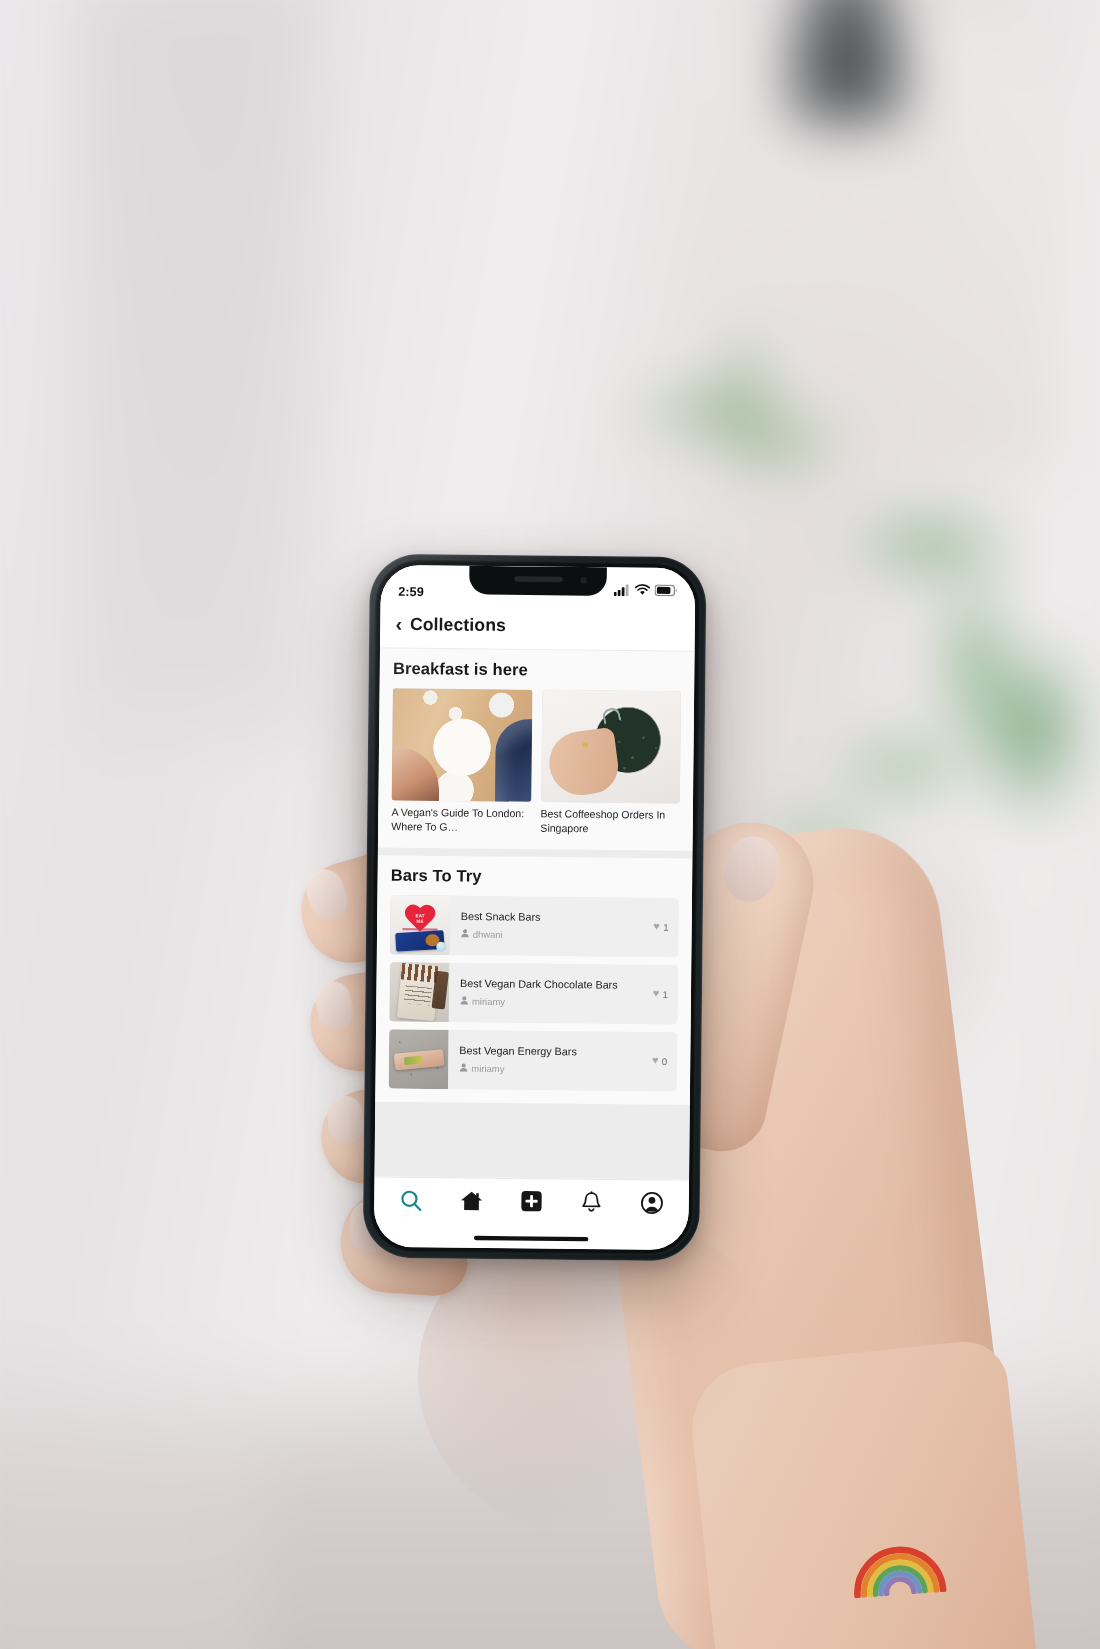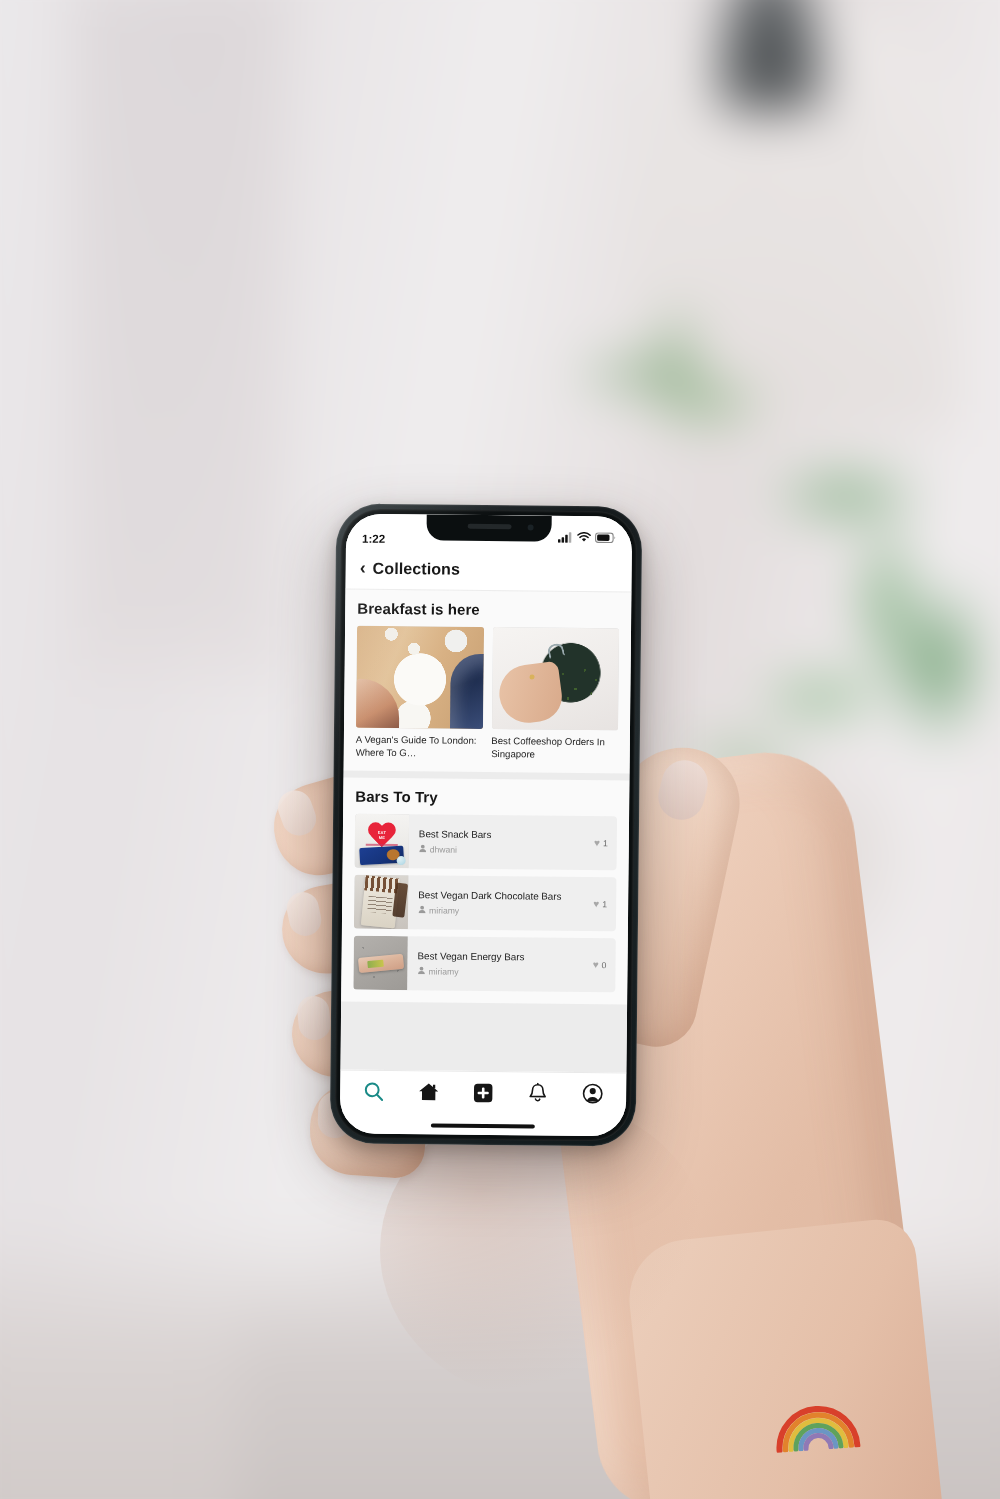--- a/index.html
+++ b/index.html
@@ -587,7 +587,7 @@
         <div class="speaker"></div>
         <div class="front-cam"></div>
       </div>
-      <div class="clock">1:22</div>
+      <div class="clock">2:59</div>
       <div class="status-icons">
         <span>
           <svg width="15" height="11" viewBox="0 0 15 11">

